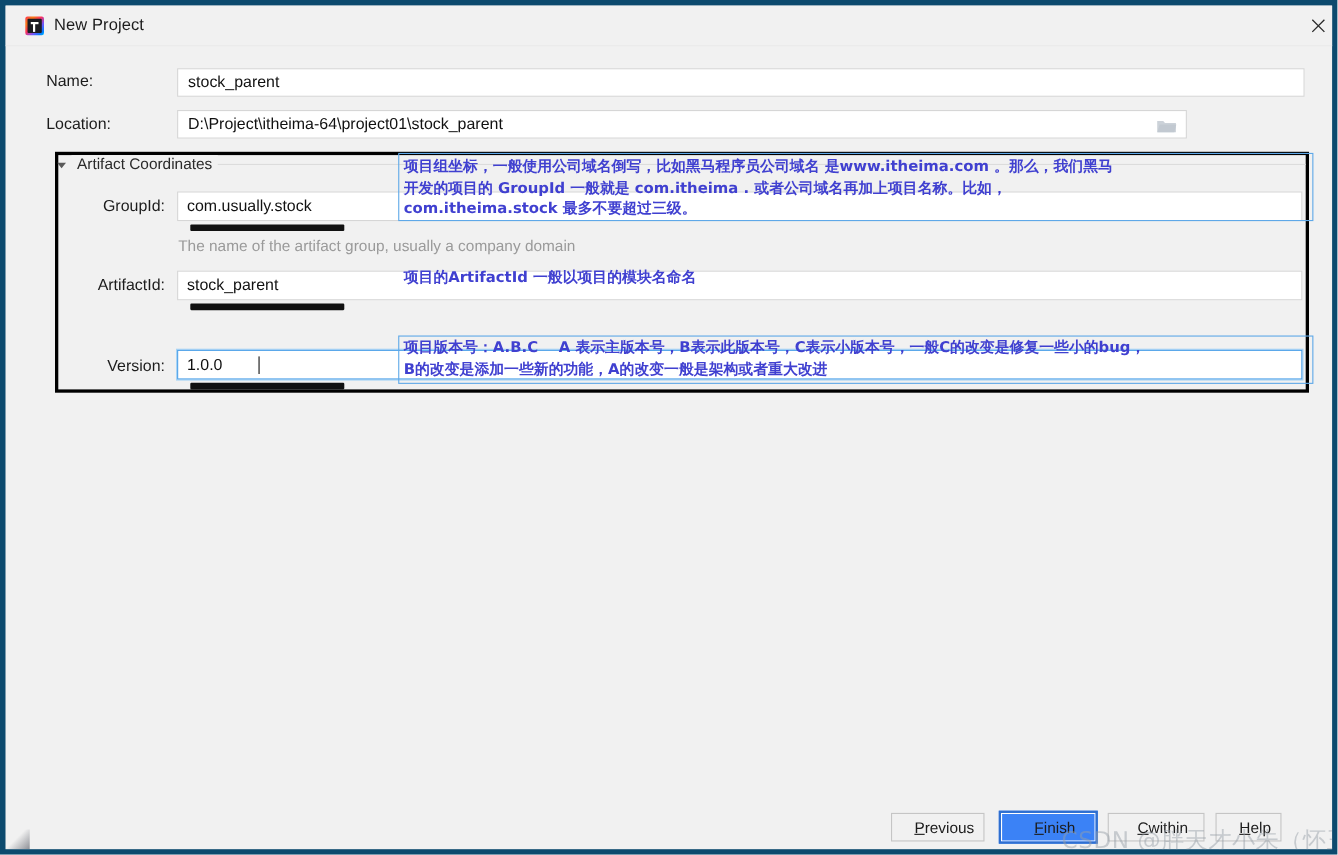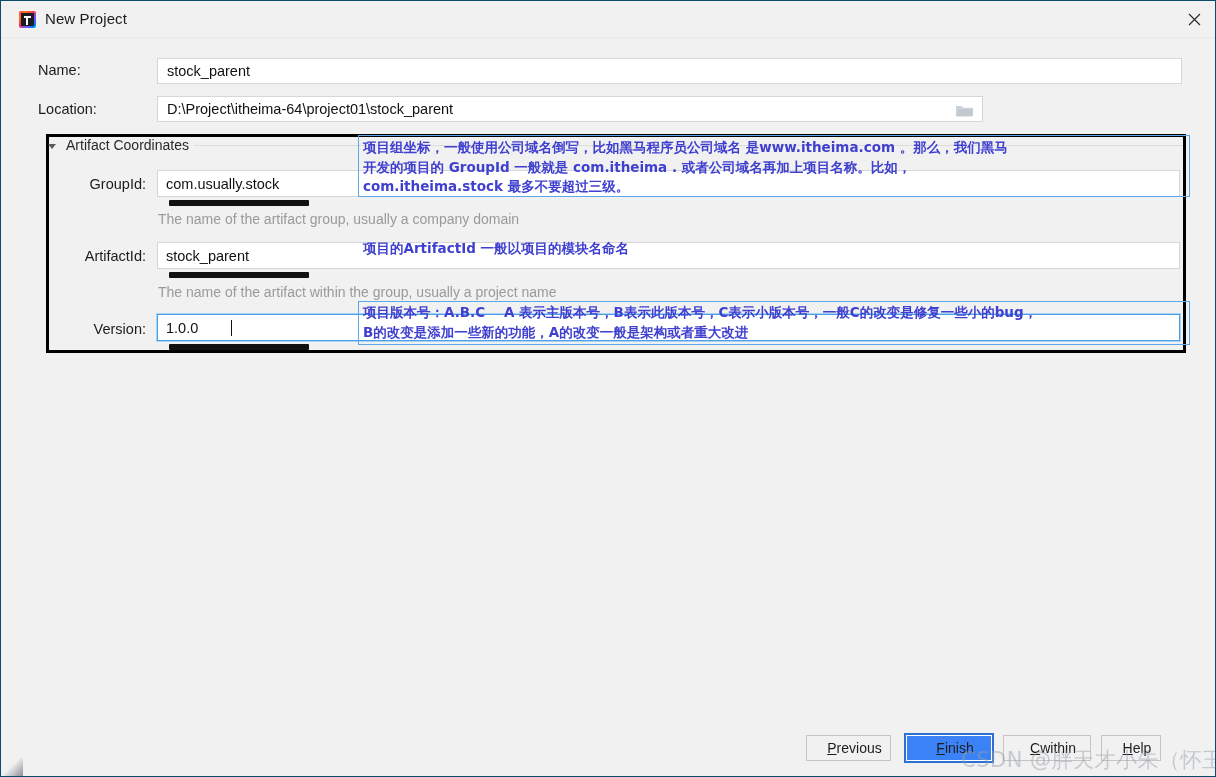--- a/index.html
+++ b/index.html
@@ -16,7 +16,7 @@
     width: 1216px;
     height: 777px;
     background: #f1f1f1;
-    border: 1px solid #0c4a6e;
+    border: 5px solid #0c4a6e;
     overflow: hidden;
   }
 

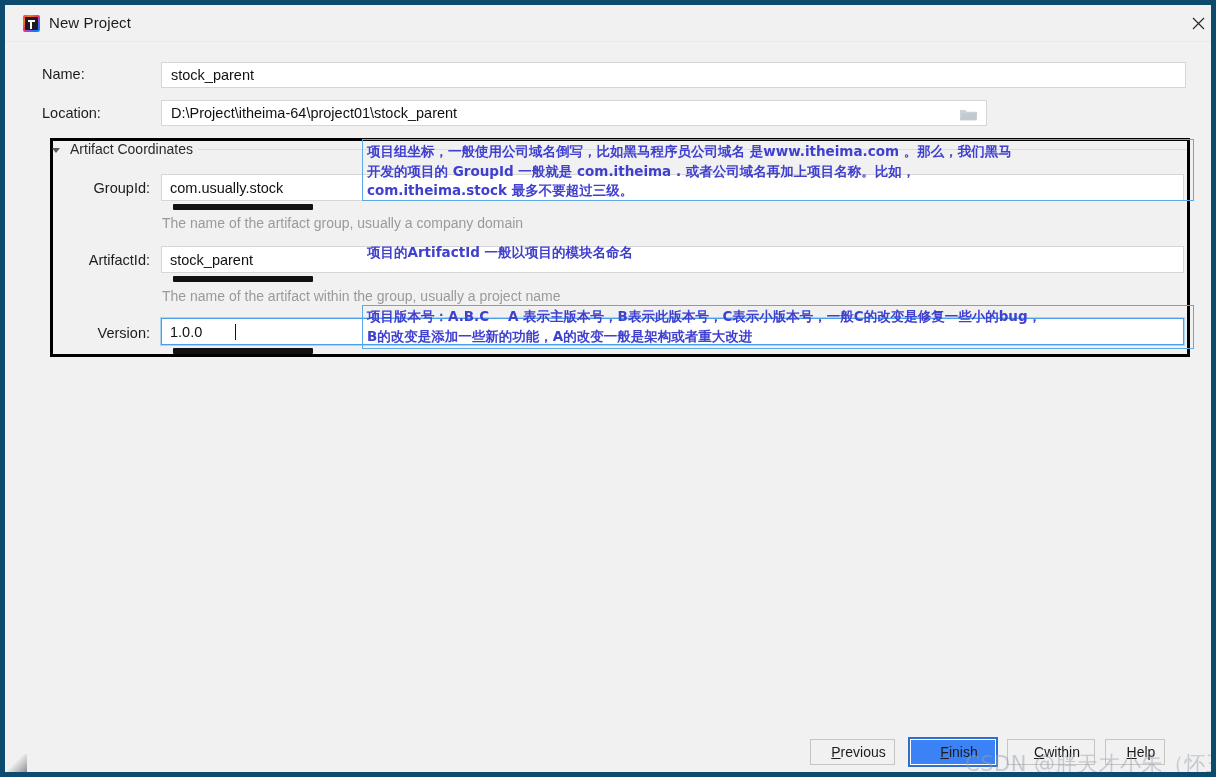--- a/index.html
+++ b/index.html
@@ -93,7 +93,7 @@
   #name-label    { left: 37px;  top: 61px; }
   #name-field    { left: 156px; top: 57px; width: 1025px; height: 26px; }
   #location-label{ left: 37px;  top: 100px; }
-  #location-field{ left: 156px; top: 95px; width: 826px; height: 26px; }
+  #location-field{ left: 156px; top: 95px; width: 918px; height: 26px; }
   #location-browse {
     position: absolute;
     right: 4px; top: 3px;

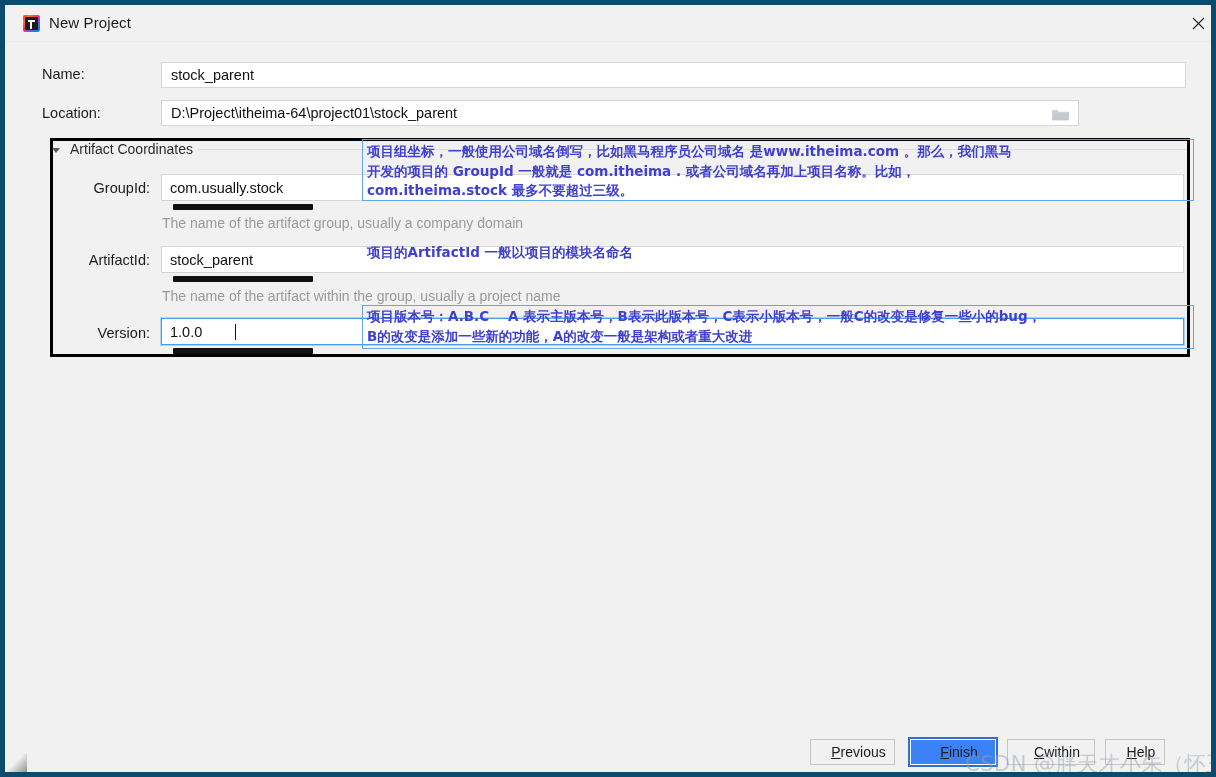--- a/index.html
+++ b/index.html
@@ -311,7 +311,6 @@
   <div class="g-label" id="artifactid-label">ArtifactId:</div>
   <div class="g-input" id="artifactid-input">stock_parent</div>
   <div class="marker" id="artifactid-marker"></div>
-  <div class="g-hint" id="artifactid-hint">The name of the artifact within the group, usually a project name</div>
 
   <div class="g-label" id="version-label">Version:</div>
   <div class="g-input focused" id="version-input">

